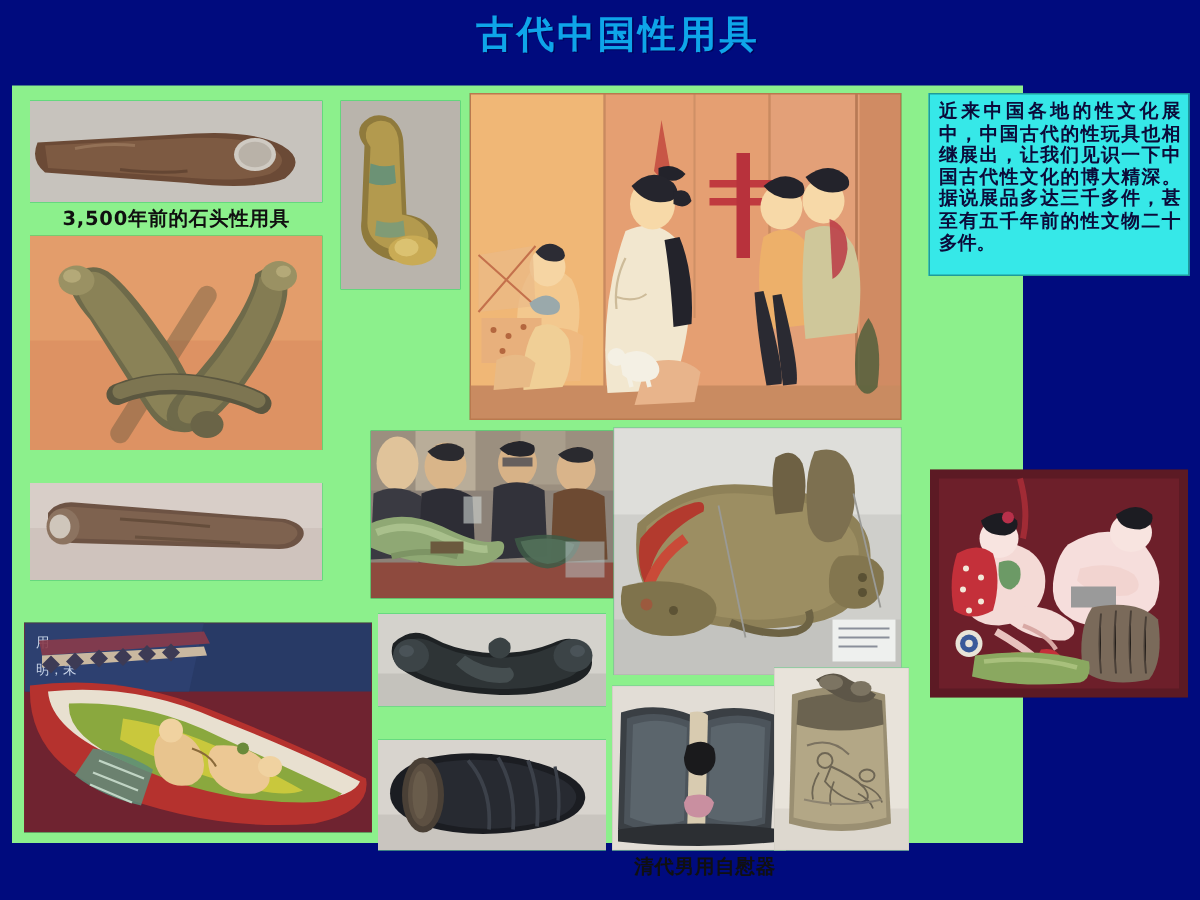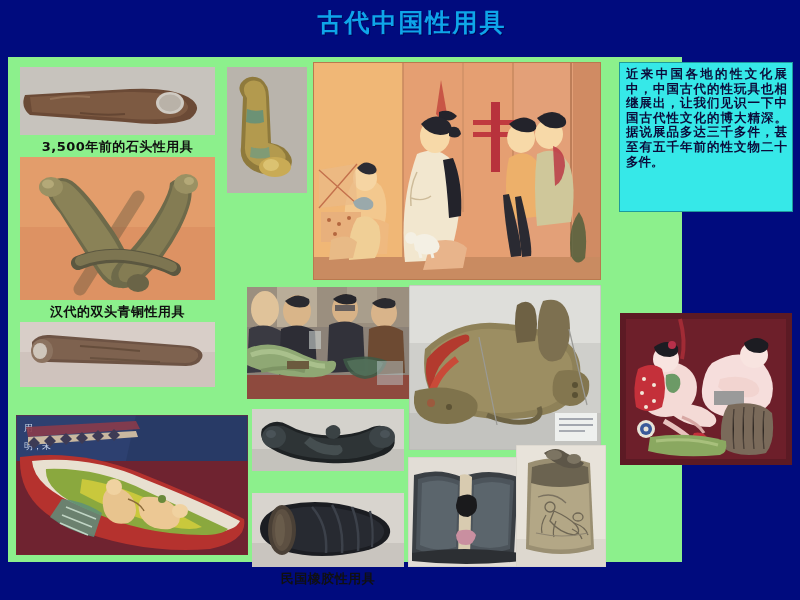--- a/index.html
+++ b/index.html
@@ -40,7 +40,7 @@
 
   
   .info-box{
-    position:absolute;left:619px;top:62px;width:174px;height:150px;
+    position:absolute;left:619px;top:62px;width:174px;height:122px;
     background:#36e8e8;
     border:1px solid #1e9b9b;
     box-sizing:border-box;

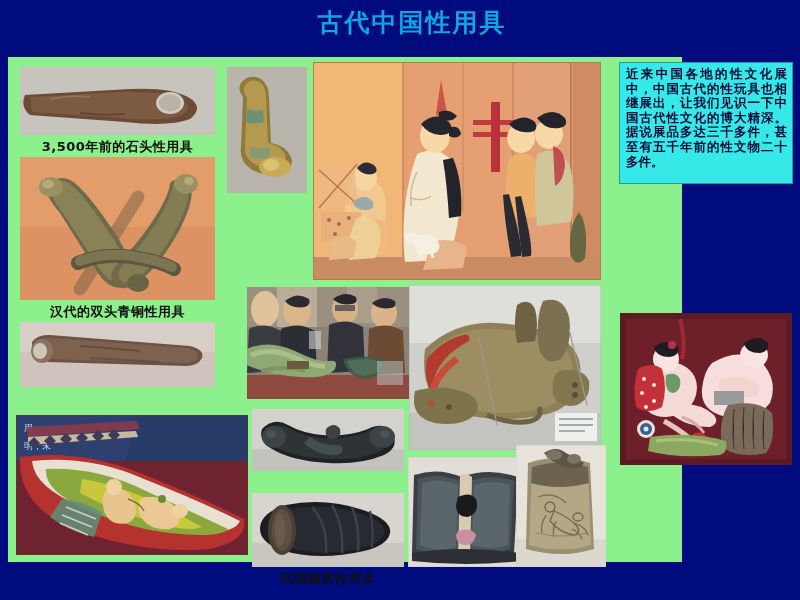--- a/index.html
+++ b/index.html
@@ -113,7 +113,6 @@
       <ellipse cx="118" cy="126" rx="11" ry="9" fill="#6a6447"></ellipse>
     </svg>
   </div>
-  <div class="caption center" style="left:12px;top:247px;width:195px;">汉代的双头青铜性用具</div>
 
   <div class="photo" style="left:12px;top:265px;width:195px;height:65px;">
     <svg class="ph-svg" viewBox="0 0 195 65" preserveAspectRatio="none">

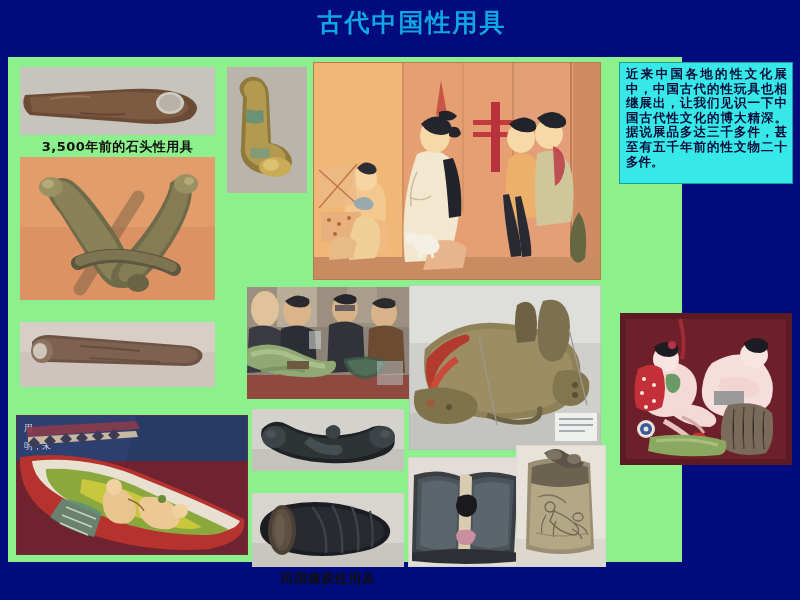--- a/index.html
+++ b/index.html
@@ -332,7 +332,6 @@
       <ellipse cx="28" cy="37" rx="5" ry="16" fill="#6d5f4e" opacity=".8"></ellipse>
     </svg>
   </div>
-  <div class="caption center" style="left:244px;top:514px;width:152px;">民国橡胶性用具</div>
 
   <div class="photo" style="left:400px;top:400px;width:116px;height:110px;">
     <svg class="ph-svg" viewBox="0 0 116 110" preserveAspectRatio="none">

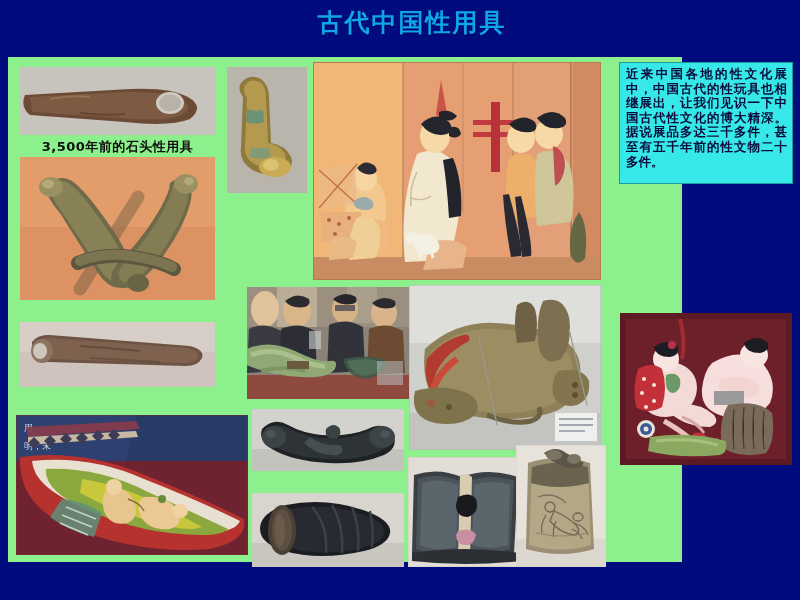--- a/index.html
+++ b/index.html
@@ -348,6 +348,7 @@
       <rect x="0" y="0" width="116" height="110" fill="none" stroke="#cfcac2" stroke-width="1"></rect>
     </svg>
   </div>
+  <div class="caption center" style="left:392px;top:514px;width:140px;">清代男用自慰器</div>
 
   <div class="photo" style="left:508px;top:388px;width:90px;height:122px;">
     <svg class="ph-svg" viewBox="0 0 90 122" preserveAspectRatio="none">

